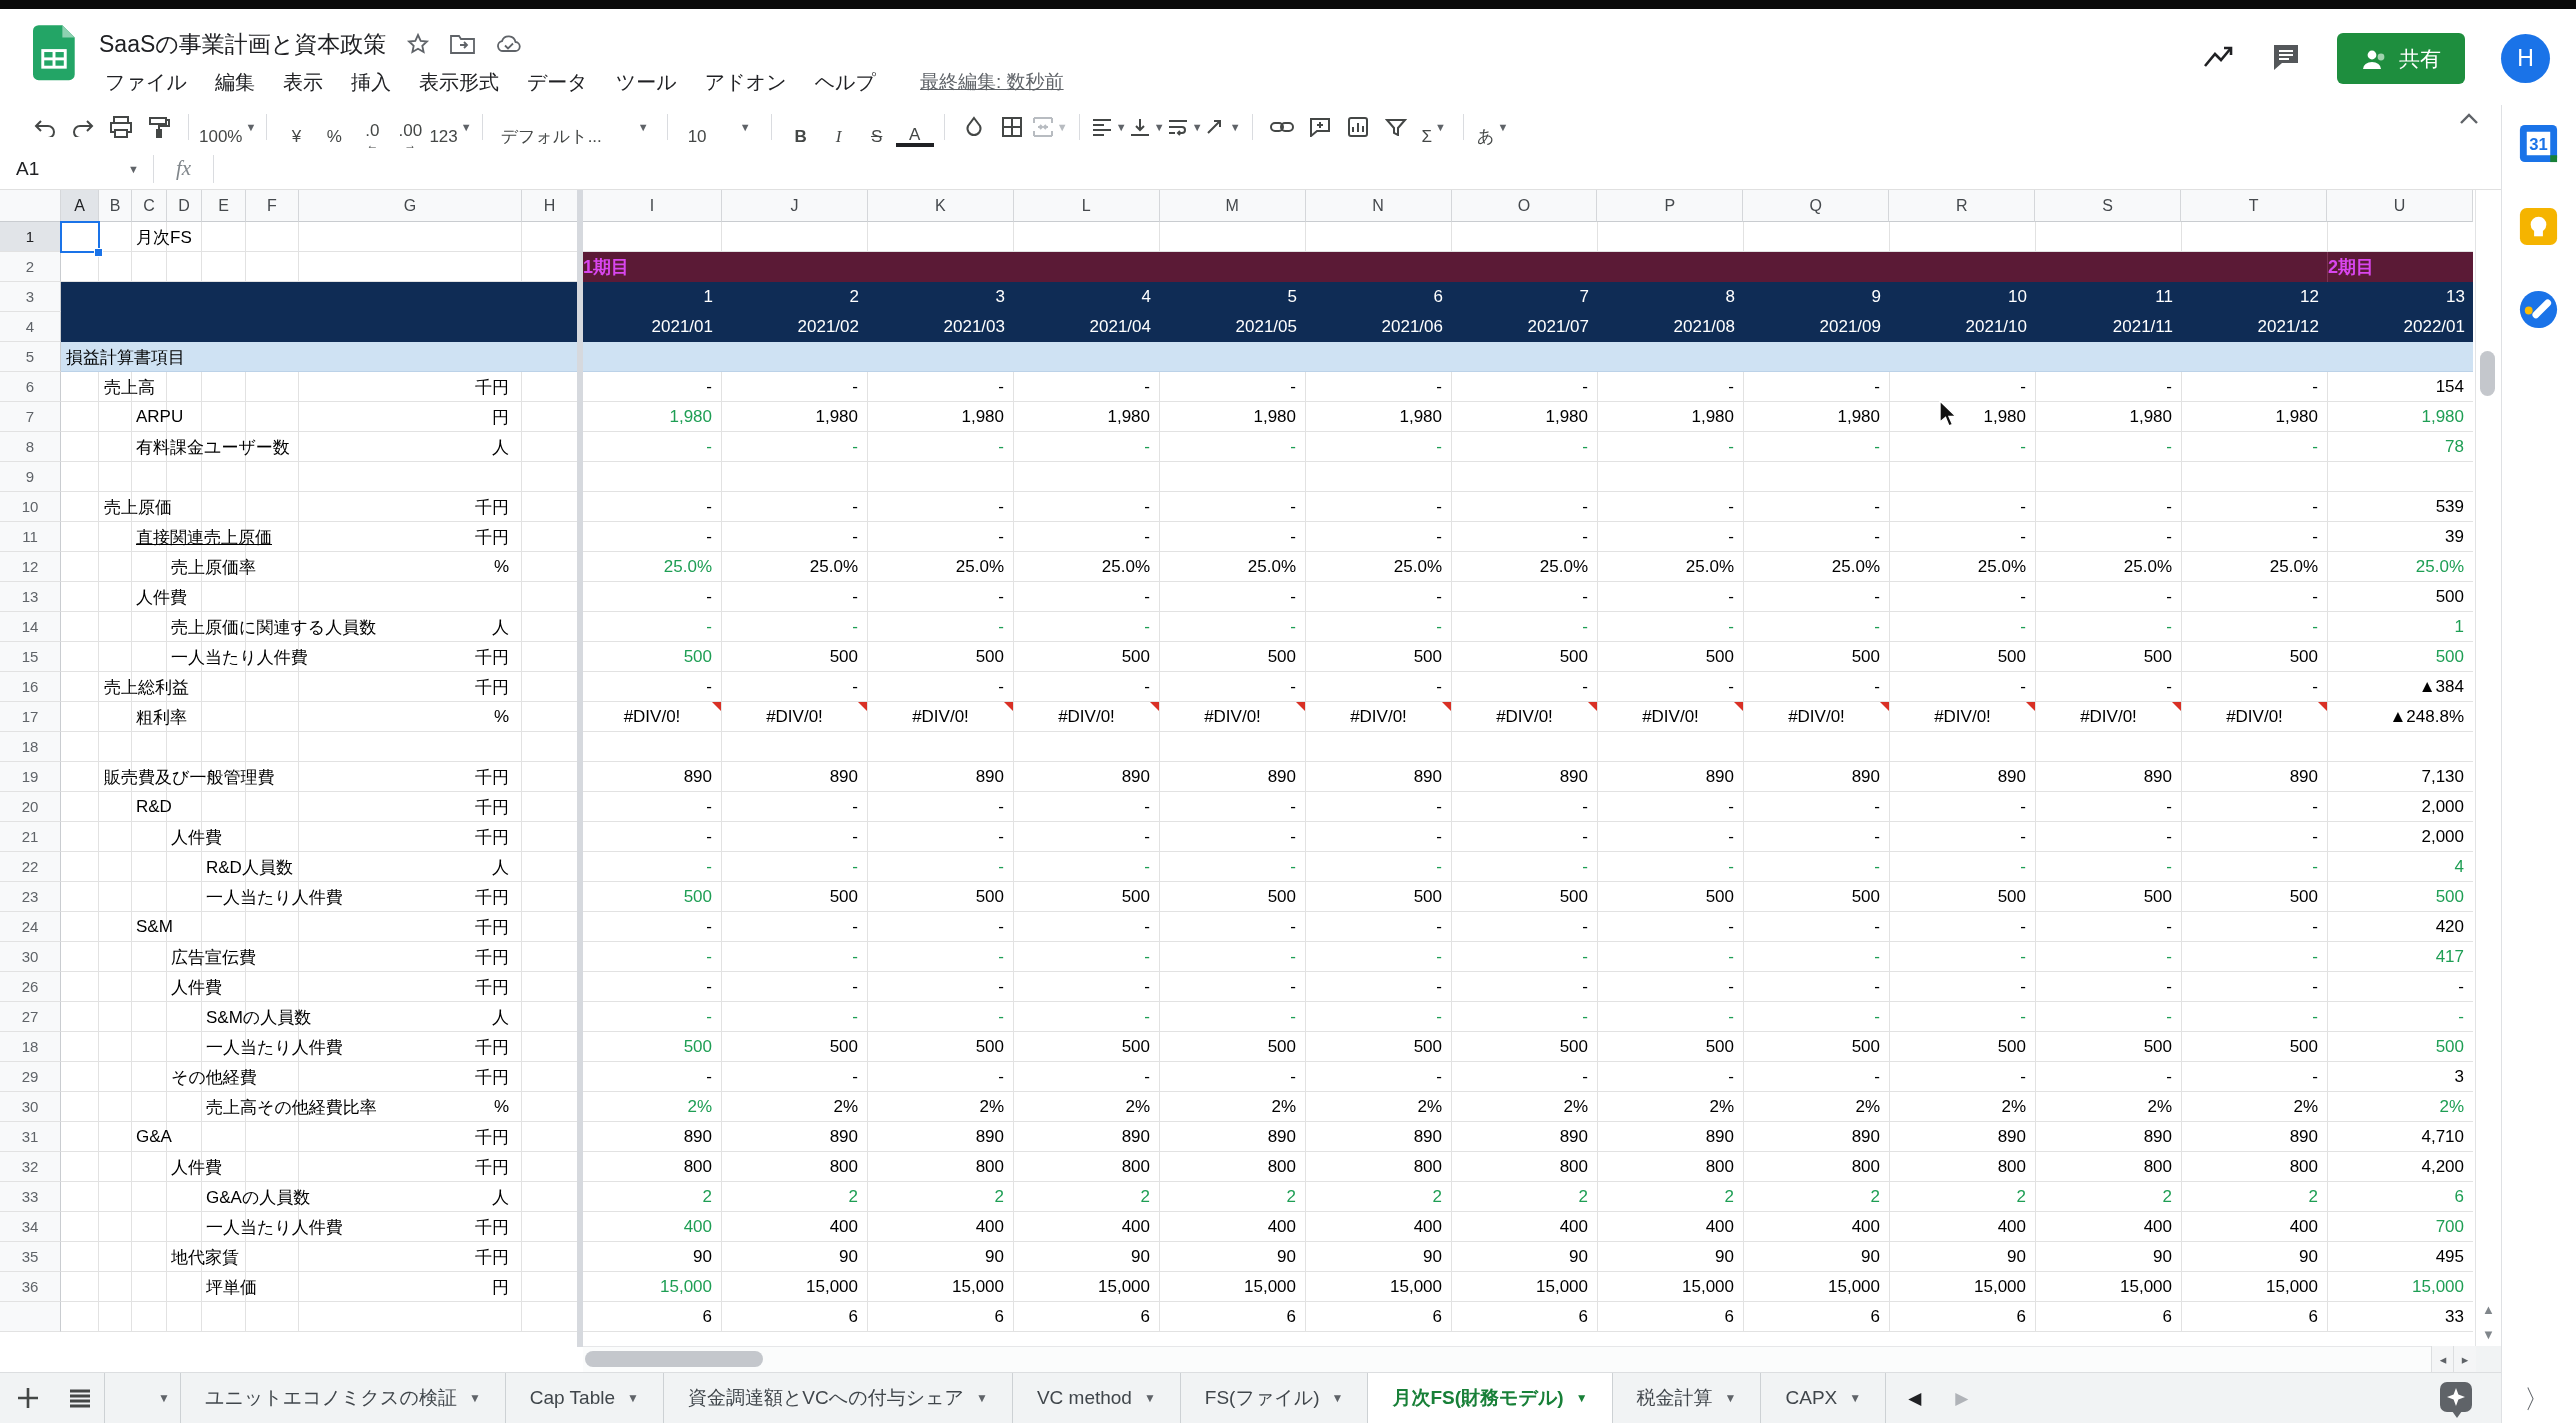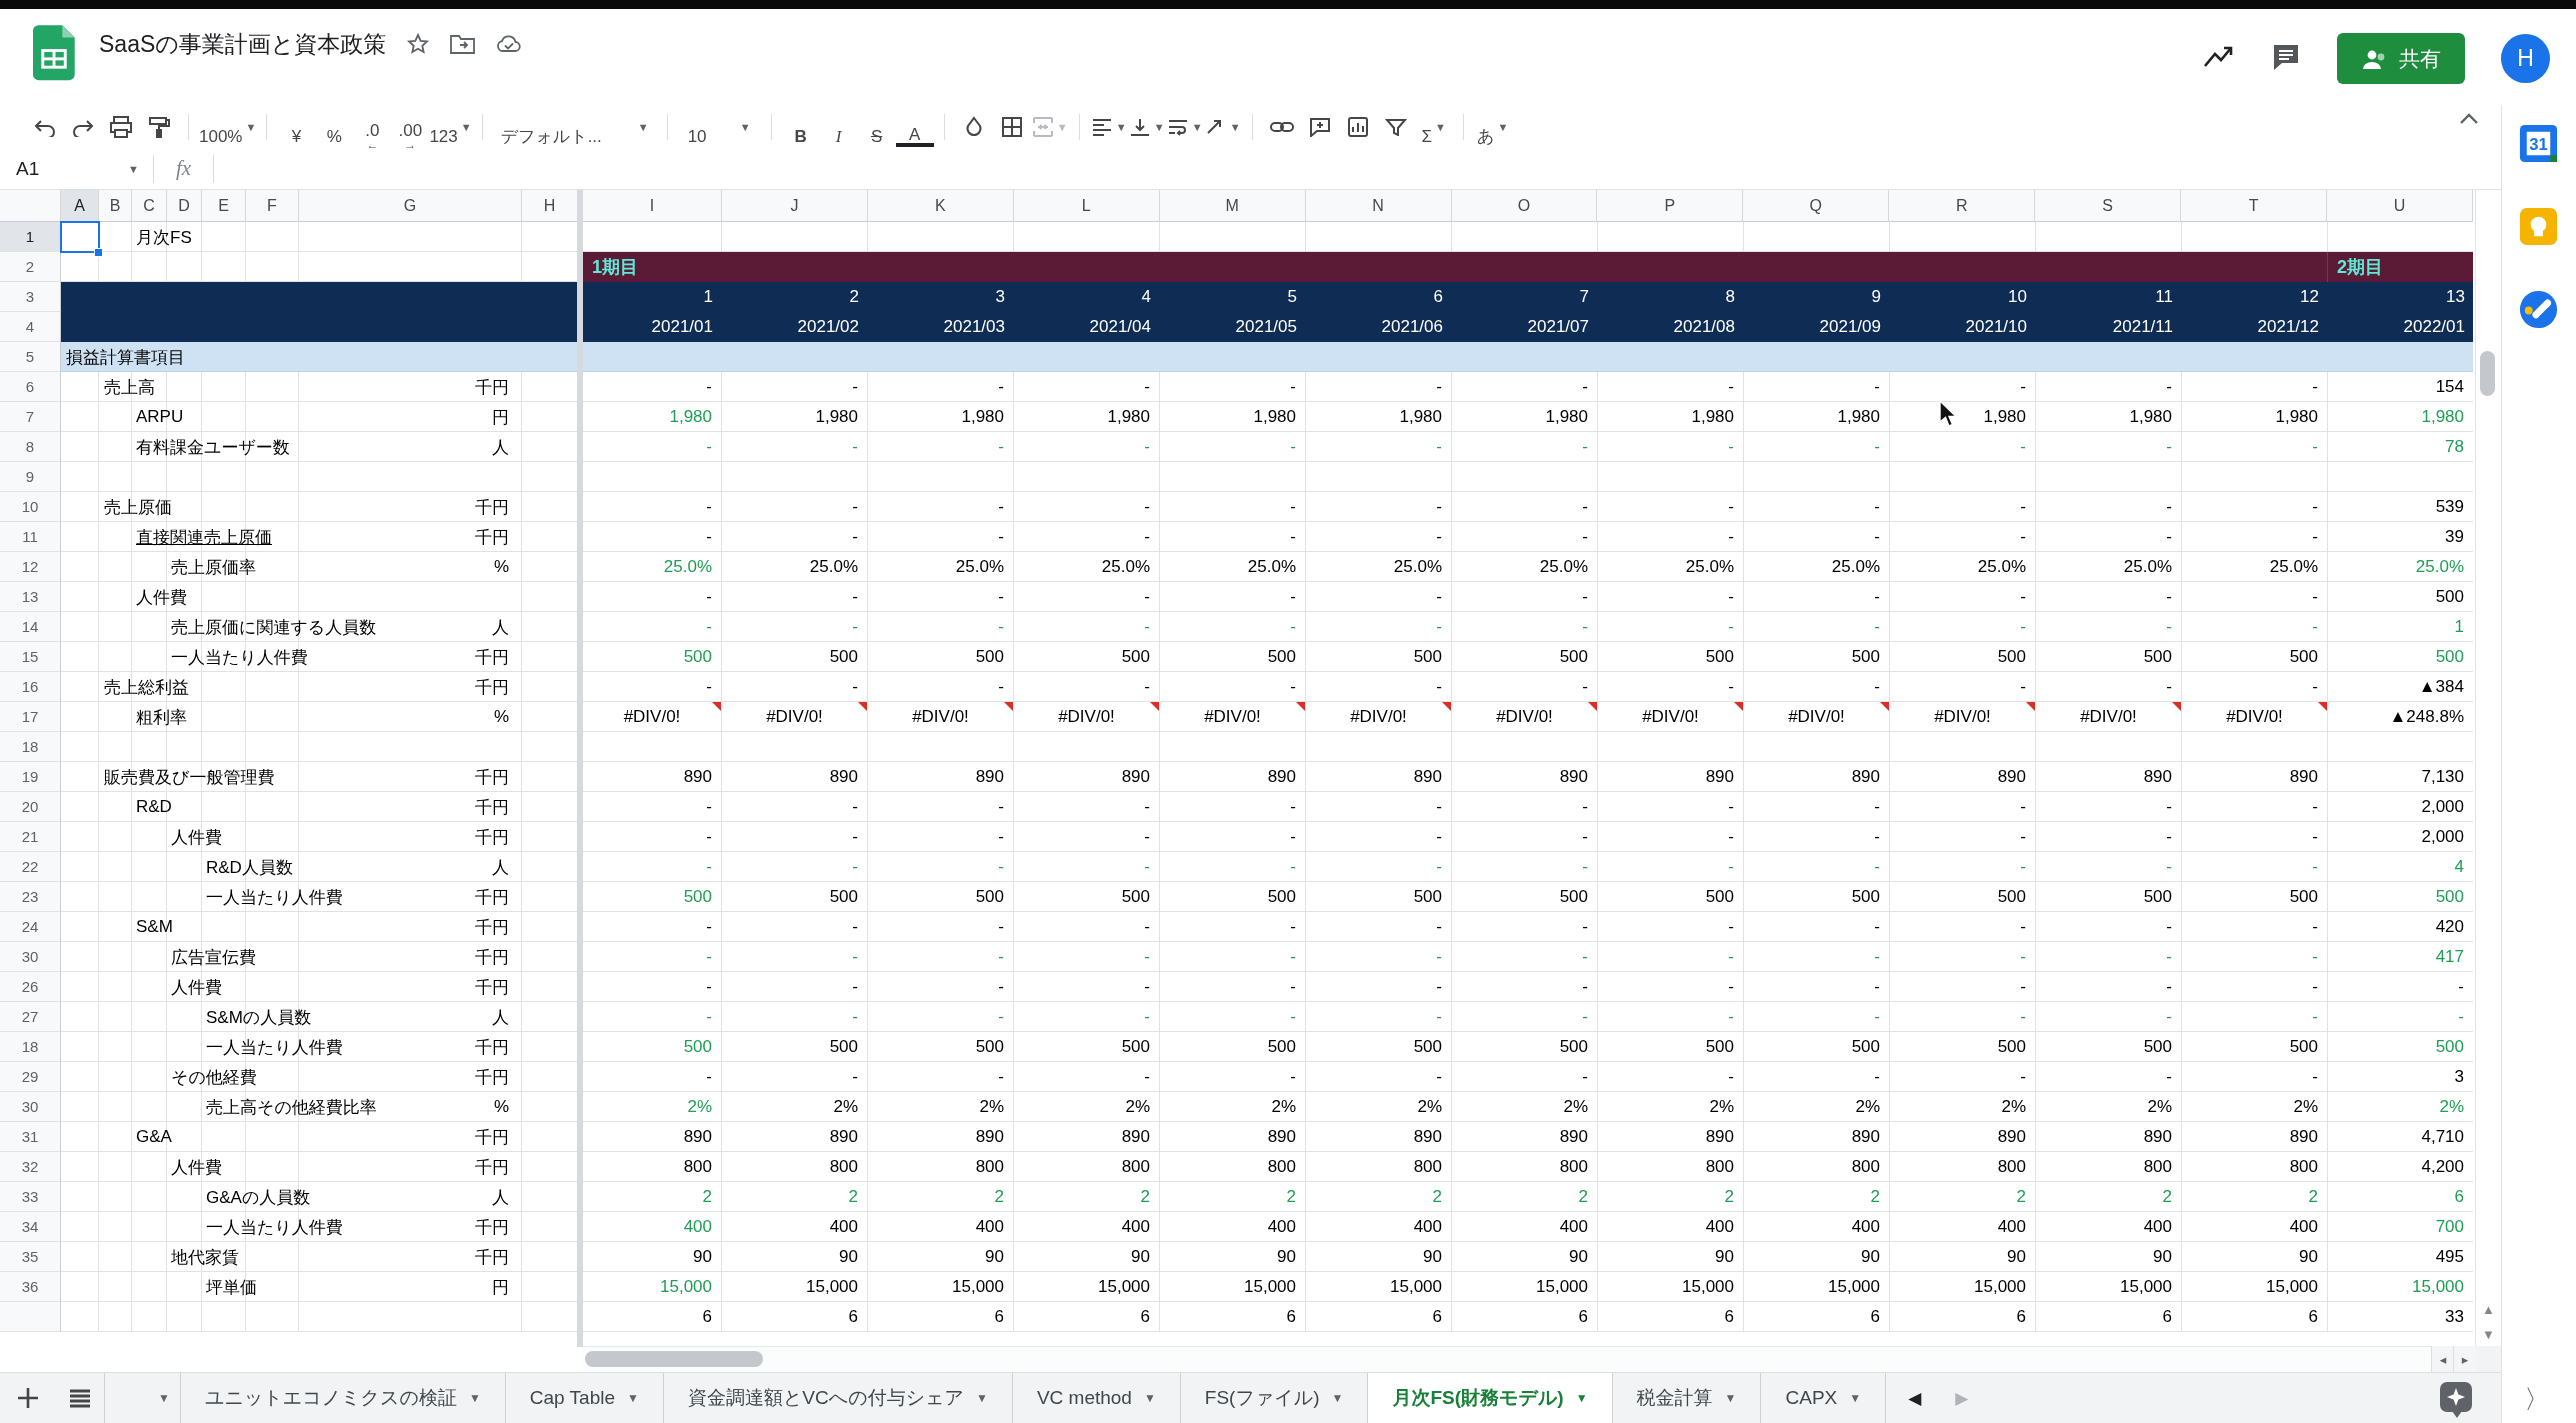--- a/index.html
+++ b/index.html
@@ -155,6 +155,18 @@
         </svg>
     </span>
   </div>
+  <nav class="abs" id="menu-row">
+      <div class="menu-item">ファイル</div>
+      <div class="menu-item">編集</div>
+      <div class="menu-item">表示</div>
+      <div class="menu-item">挿入</div>
+      <div class="menu-item">表示形式</div>
+      <div class="menu-item">データ</div>
+      <div class="menu-item">ツール</div>
+      <div class="menu-item">アドオン</div>
+      <div class="menu-item">ヘルプ</div>
+      <div id="last-edit">最終編集: 数秒前</div>
+    </nav>
   <div class="abs" id="top-right">
     <span>
       <svg width="32" height="26" viewBox="0 0 32 26">

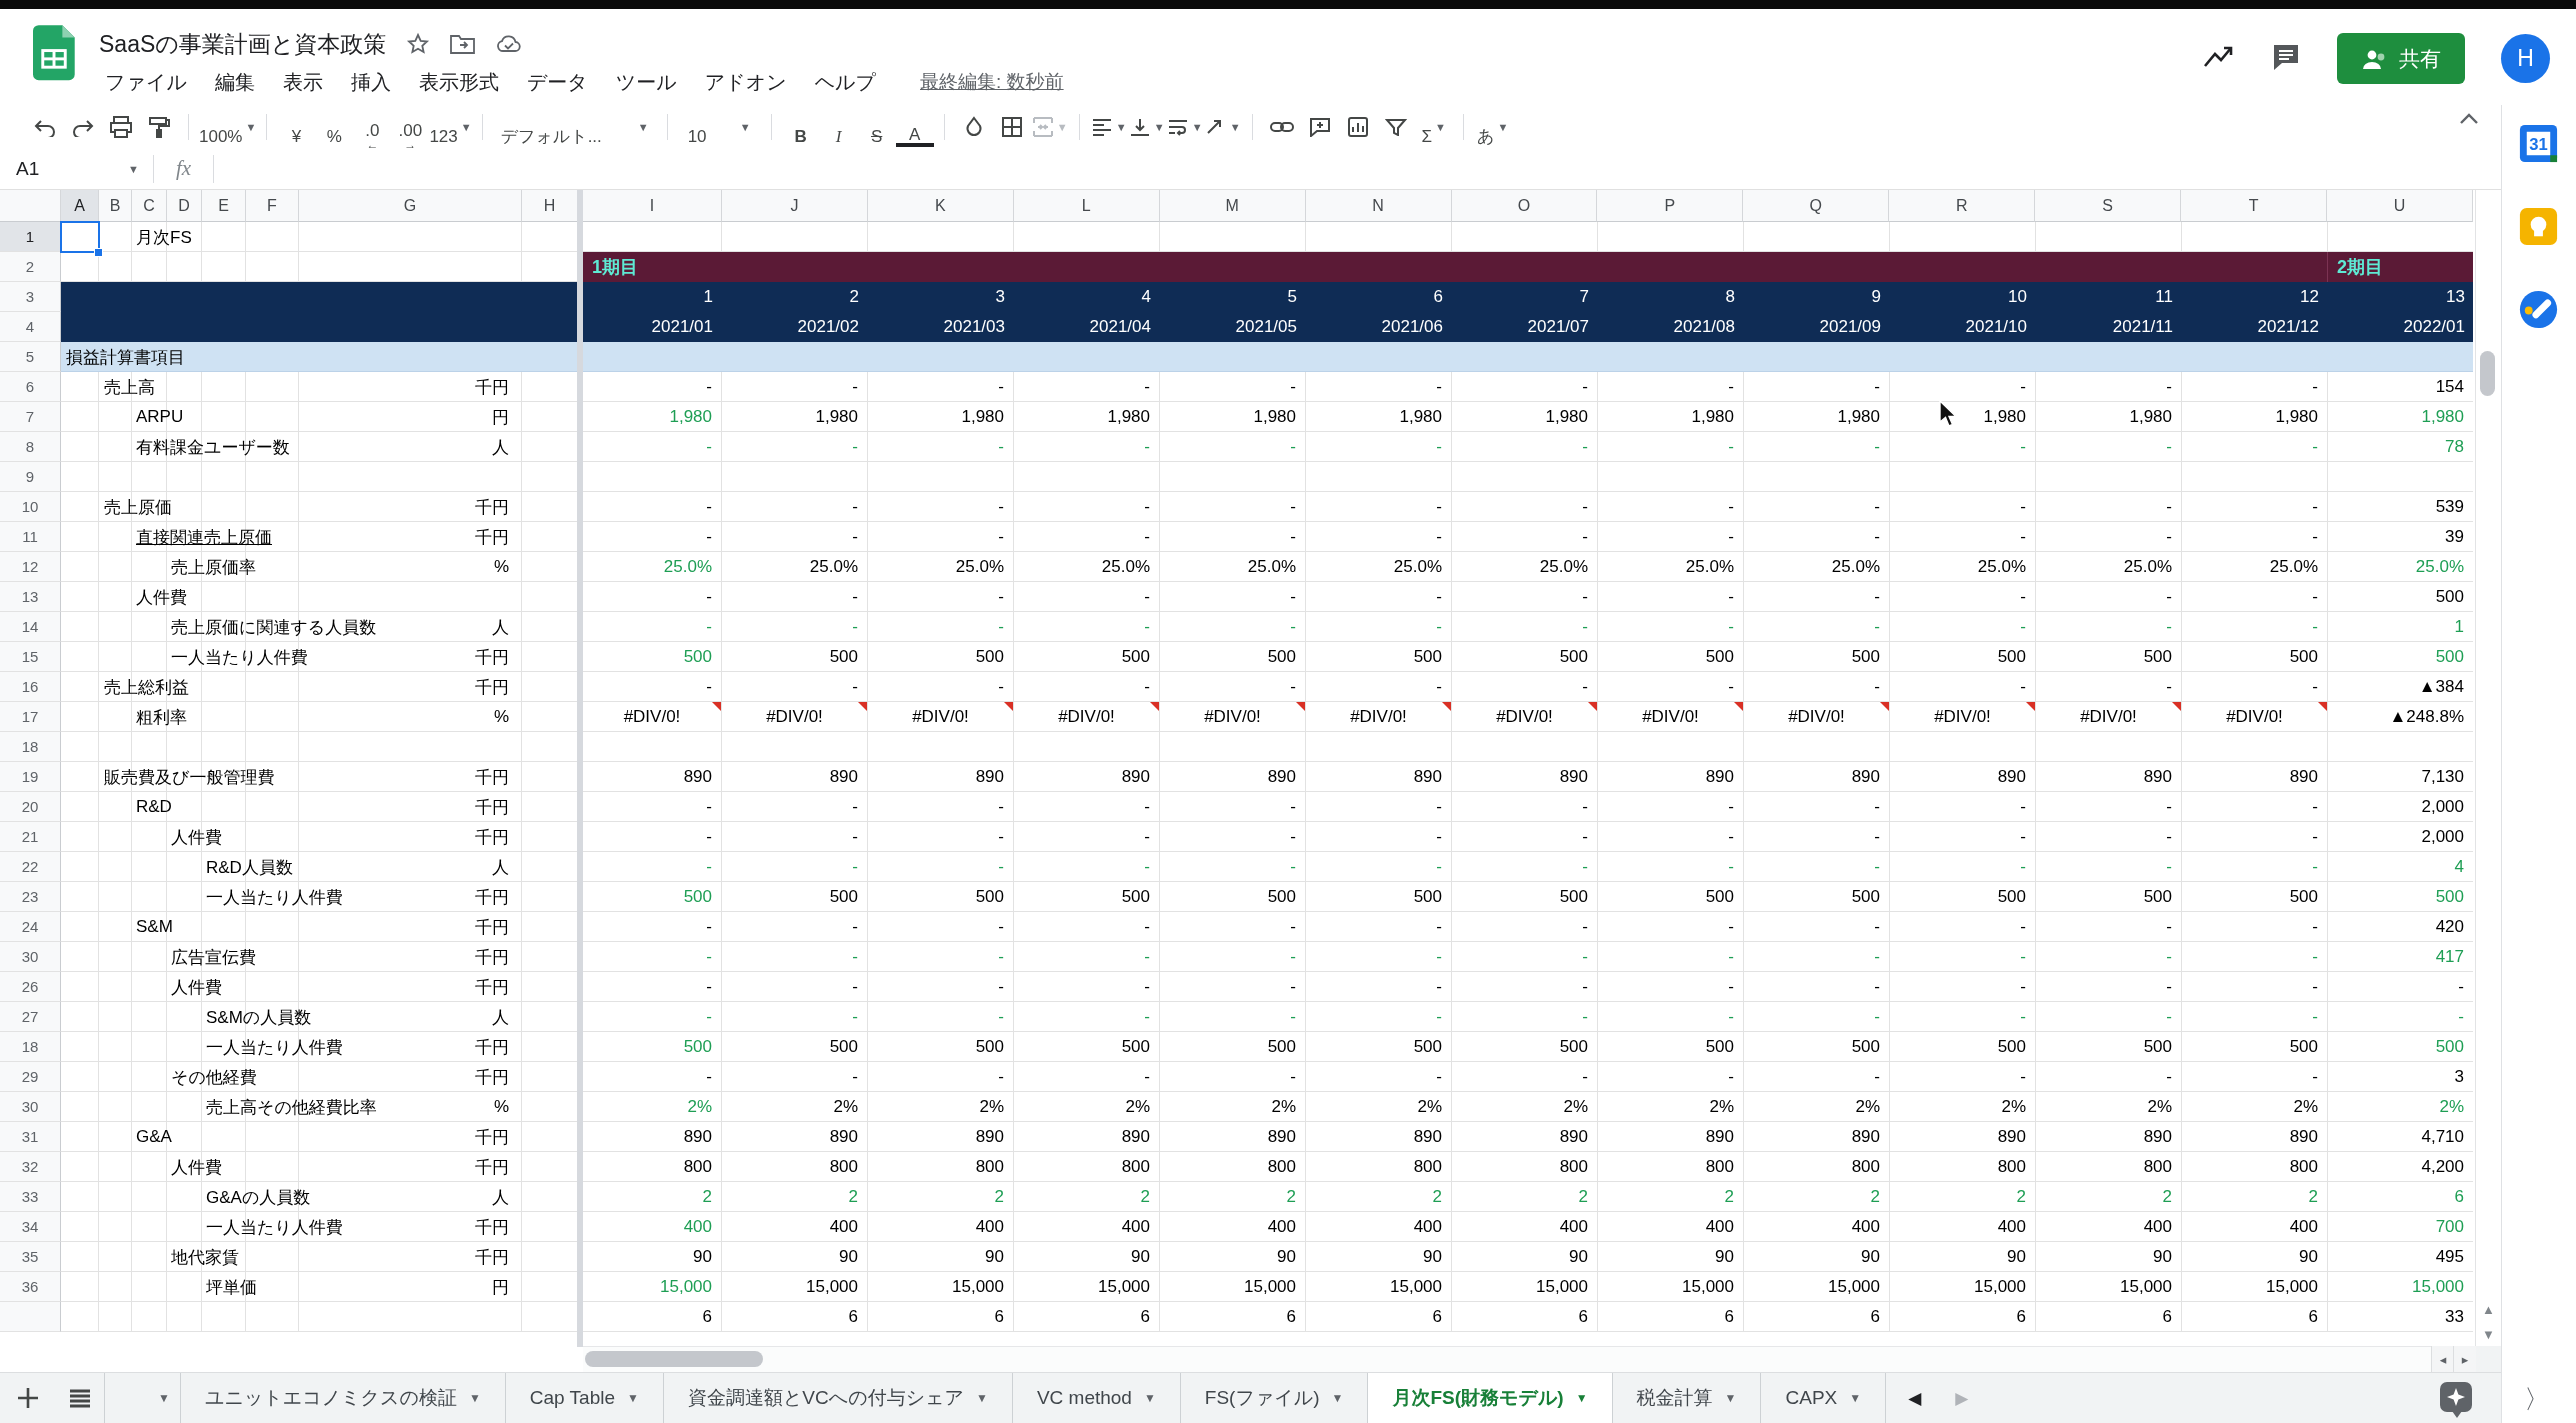--- a/index.html
+++ b/index.html
@@ -80,8 +80,8 @@
   .rowunit{position:absolute;left:461px;width:55px;top:0;height:100%;display:flex;
            align-items:center;justify-content:flex-end;padding-right:7px;box-sizing:border-box;
            font-size:17px;color:#000;}
-  .bandlabel{color:#5eead4;font-weight:bold;font-size:18px;display:flex;align-items:center;
-             height:100%;padding-left:9px;}
+  .bandlabel{color:#d946ef;font-weight:bold;font-size:18px;display:flex;align-items:center;
+             height:100%;}
   .mcell{color:#fff;font-size:17px;display:flex;align-items:center;justify-content:flex-end;
          padding-right:9px;box-sizing:border-box;flex:none;height:100%;}
   #selA1{left:60px;top:31px;width:40px;height:32px;border:2px solid #1a73e8;box-sizing:border-box;}

